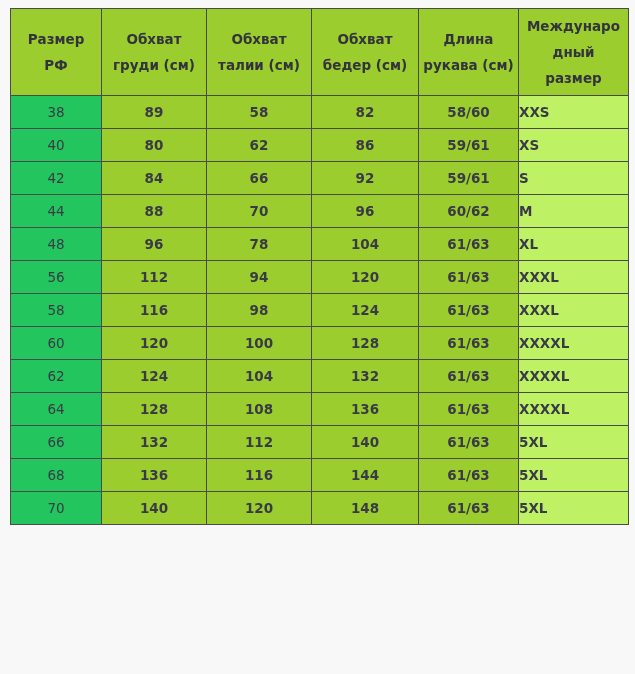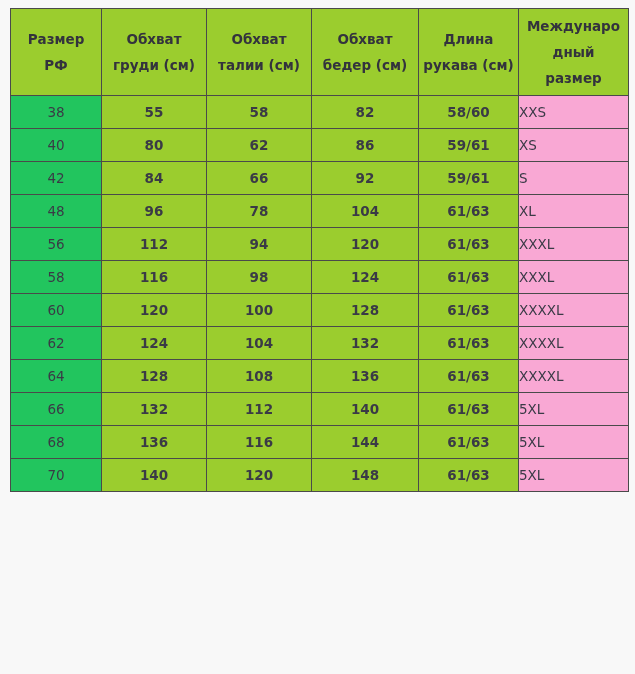--- a/index.html
+++ b/index.html
@@ -104,7 +104,7 @@
     <tbody id="tbody">
         <tr>
           <td class="cell-ru">38</td>
-          <td class="cell-green">55</td>
+          <td class="cell-green">89</td>
           <td class="cell-green">58</td>
           <td class="cell-green">82</td>
           <td class="cell-green">58/60</td>

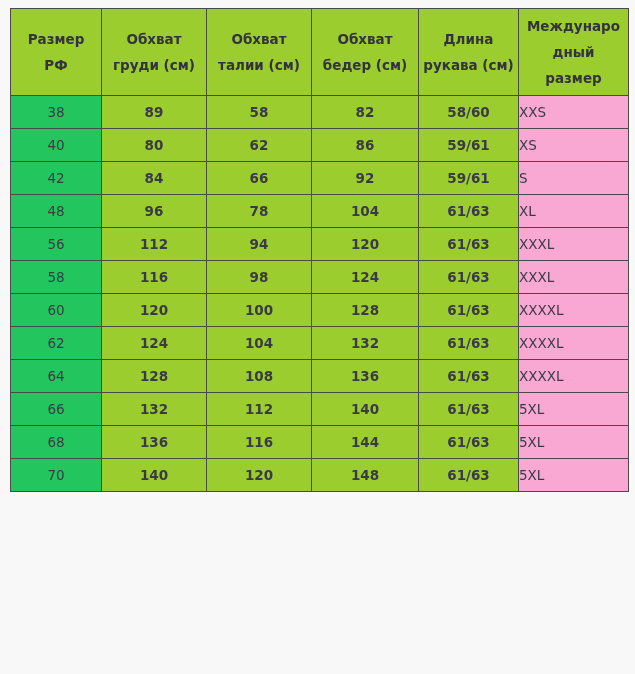--- a/index.html
+++ b/index.html
@@ -72,9 +72,9 @@
     font-weight: bold;
   }
   td.cell-intl {
-    background: #f9a8d4;
+    background: #bef264;
     text-align: left;
-    font-weight: normal;
+    font-weight: bold;
     padding-left: 22px;
   }
 </style>

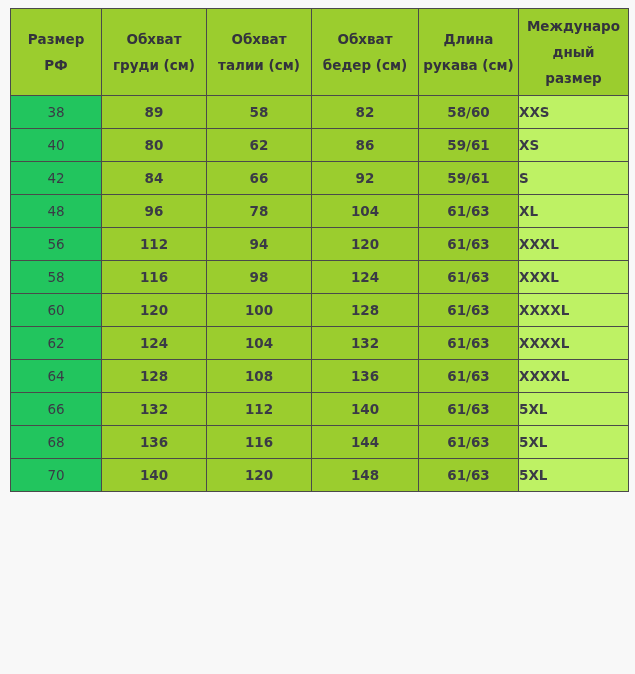--- a/index.html
+++ b/index.html
@@ -127,6 +127,14 @@
           <td class="cell-intl">S</td>
         </tr>
         <tr>
+          <td class="cell-ru">44</td>
+          <td class="cell-green">88</td>
+          <td class="cell-green">70</td>
+          <td class="cell-green">96</td>
+          <td class="cell-green">60/62</td>
+          <td class="cell-intl">M</td>
+        </tr>
+        <tr>
           <td class="cell-ru">48</td>
           <td class="cell-green">96</td>
           <td class="cell-green">78</td>

